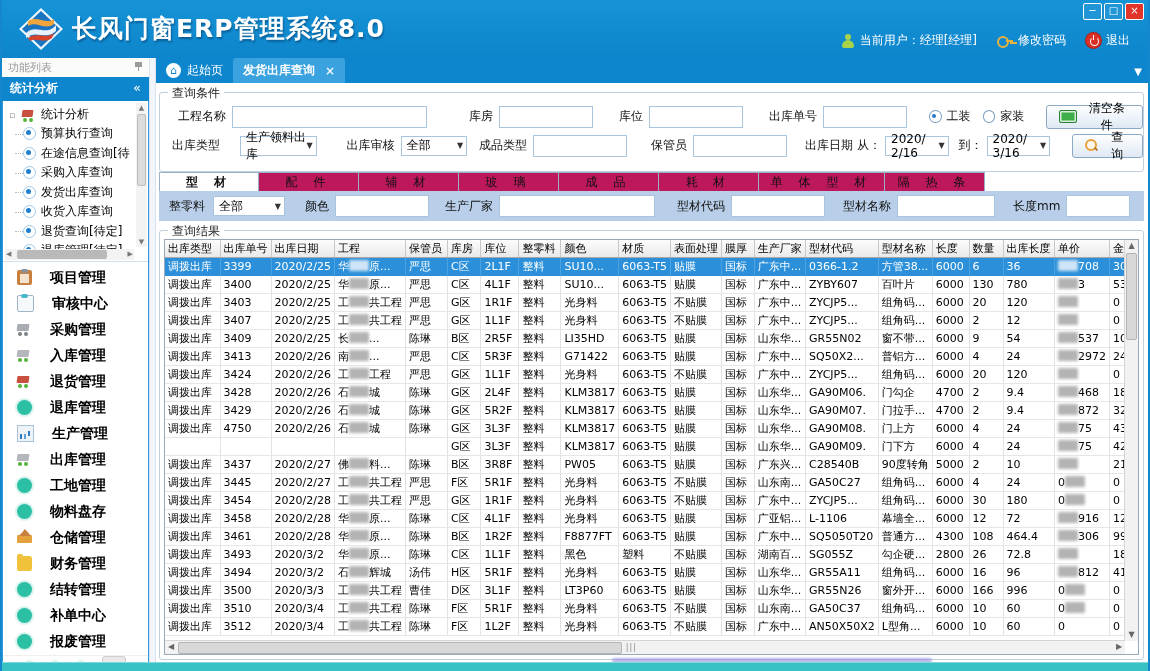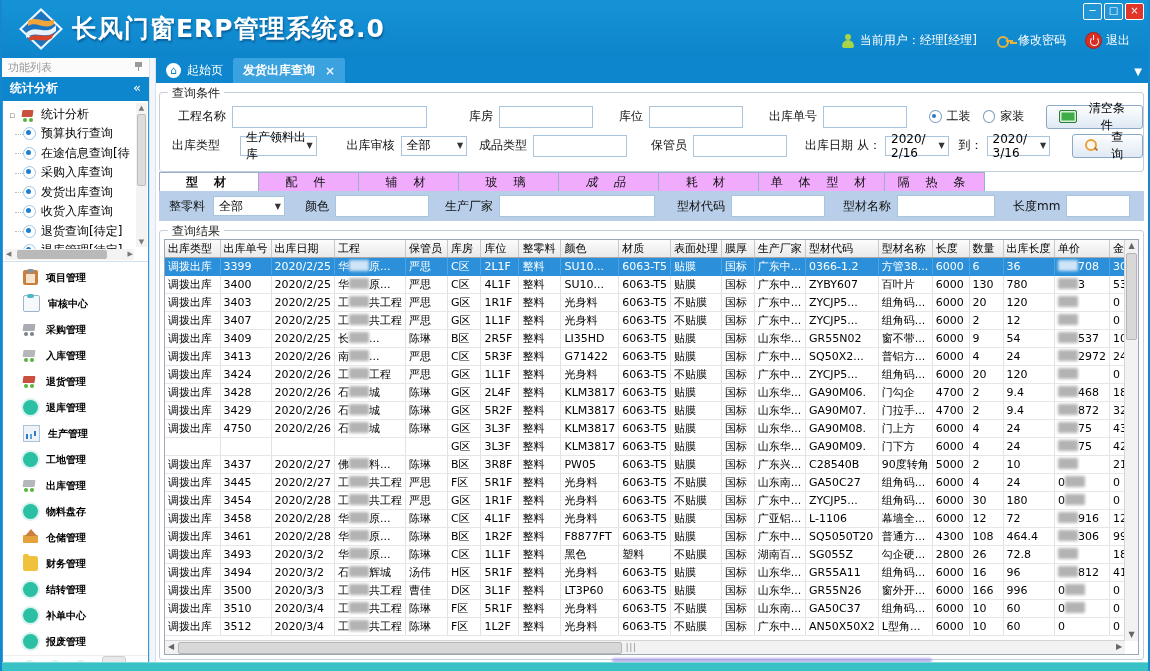--- a/index.html
+++ b/index.html
@@ -114,7 +114,7 @@
   .ic-mag:after{content:"";position:absolute;left:9px;top:9px;width:4px;height:2px;background:#b5742a;transform:rotate(45deg);}
   
   .mat-tabs{position:absolute;left:3px;top:114px;height:20px;display:flex;}
-  .mat-tab{height:20px;box-sizing:border-box;border:1px solid #9ab0c6;border-left:none;background:#f0abfc;
+  .mat-tab{height:20px;box-sizing:border-box;border:1px solid #9ab0c6;border-left:none;background:#be185d;
     font-size:12px;display:flex;align-items:center;justify-content:center;letter-spacing:6px;padding:0 4px;color:#111;}
   .mat-tab:first-child{border-left:1px solid #9ab0c6;}
   .mat-tab.active{background:#fff;border-bottom-color:#fff;font-weight:bold;}

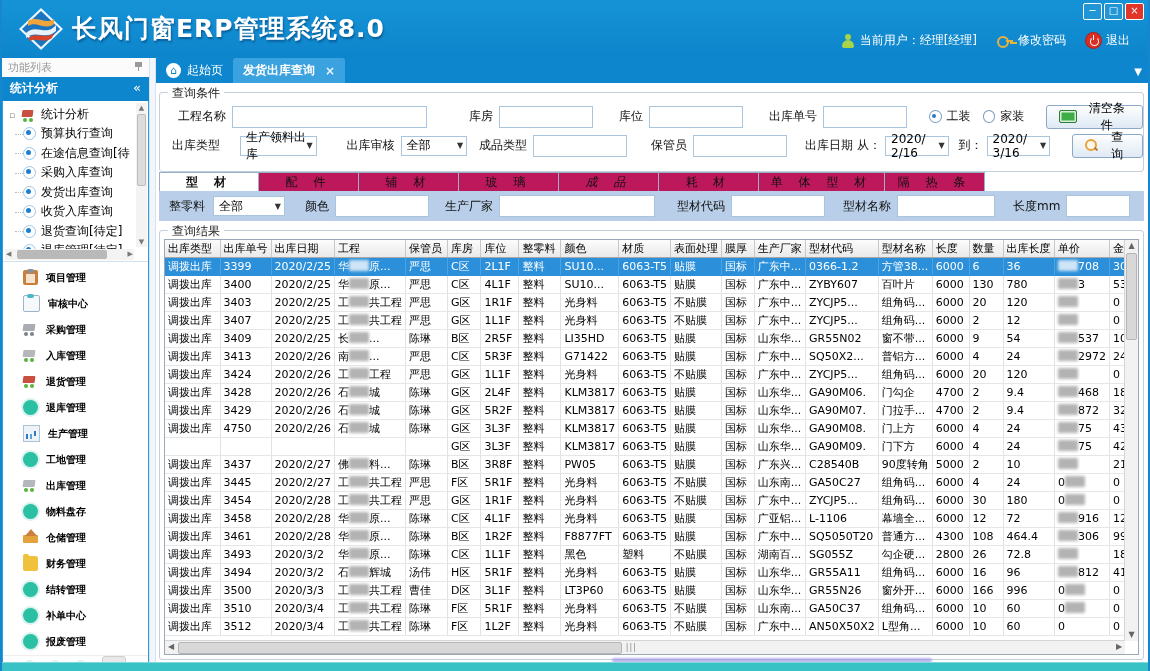--- a/index.html
+++ b/index.html
@@ -387,7 +387,7 @@
           <div class="mat-tab" style="width: 100px;">配  件</div>
           <div class="mat-tab" style="width: 100px;">辅  材</div>
           <div class="mat-tab" style="width: 100px;">玻  璃</div>
-          <div class="mat-tab" style="width: 100px; font-style: italic;">成  品</div>
+          <div class="mat-tab" style="width: 100px;">成  品</div>
           <div class="mat-tab" style="width: 100px; font-family: Liberation Serif, serif;">耗  材</div>
           <div class="mat-tab" style="width: 126px;">单 体 型 材</div>
           <div class="mat-tab" style="width: 100px;">隔 热 条</div>

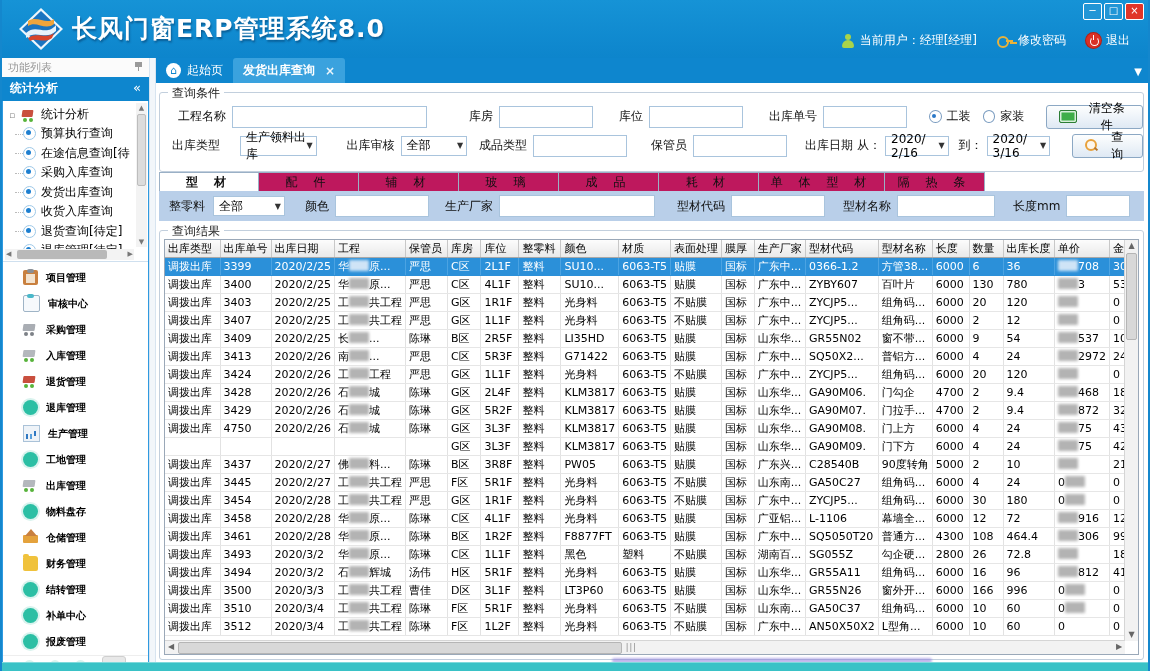--- a/index.html
+++ b/index.html
@@ -59,7 +59,7 @@
   .tree-hscroll .arr{position:absolute;top:1px;font-size:7px;color:#777;}
   .tree-hscroll .arr.l{left:1px}.tree-hscroll .arr.r{right:1px}
   .side-menu{flex:1;padding-top:3px;}
-  .menu-item{display:flex;align-items:center;gap:8px;height:26px;padding-left:20px;font-size:10px;font-weight:bold;cursor:default;}
+  .menu-item{display:flex;align-items:center;gap:18px;height:26px;padding-left:14px;font-size:14px;font-weight:bold;cursor:default;}
   .mi-icon{width:15px;height:15px;flex:0 0 15px;position:relative;}
   .mi-dot{border-radius:50%;background:#2bbfa4;box-shadow:0 0 0 2px #d9f3ee;}
   .mi-clip{background:#c9803f;border-radius:2px;}

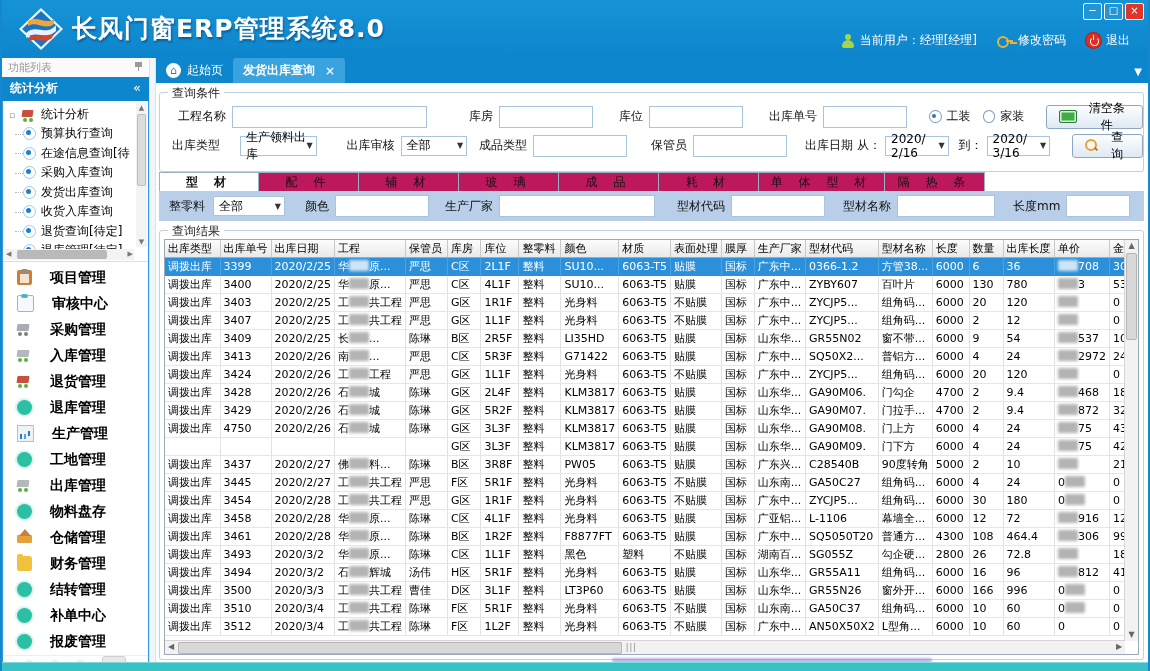--- a/index.html
+++ b/index.html
@@ -270,12 +270,12 @@
               <span>生产管理</span>
             </div>
             <div class="menu-item">
+              <span class="mi-icon mi-cart green"></span>
+              <span>出库管理</span>
+            </div>
+            <div class="menu-item">
               <span class="mi-icon mi-dot"></span>
               <span>工地管理</span>
-            </div>
-            <div class="menu-item">
-              <span class="mi-icon mi-cart green"></span>
-              <span>出库管理</span>
             </div>
             <div class="menu-item">
               <span class="mi-icon mi-dot"></span>

